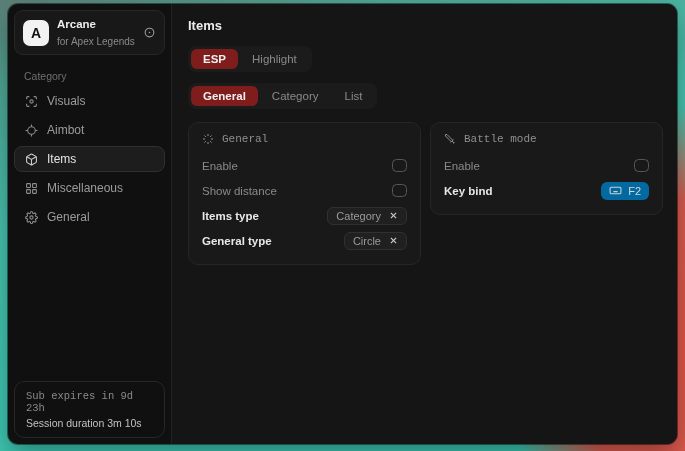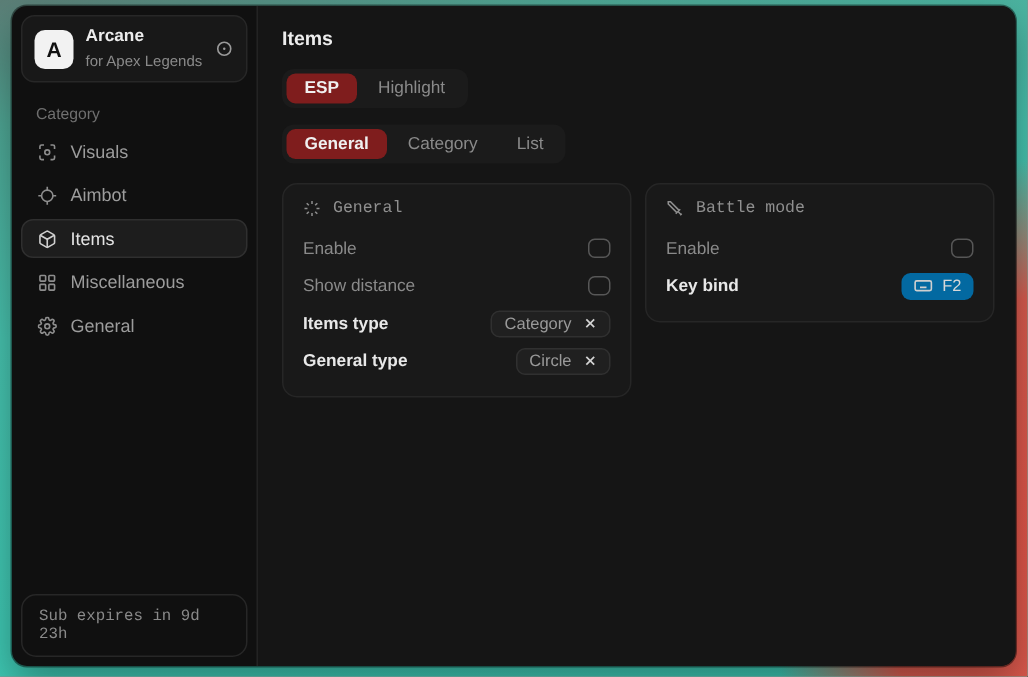--- a/index.html
+++ b/index.html
@@ -181,6 +181,7 @@
 
     <div class="sub-box">
       <span class="sub-line1">Sub expires in 9d 23h</span>
+      <span class="sub-line2">Session duration 3m 10s</span>
     </div>
   </div>
 

